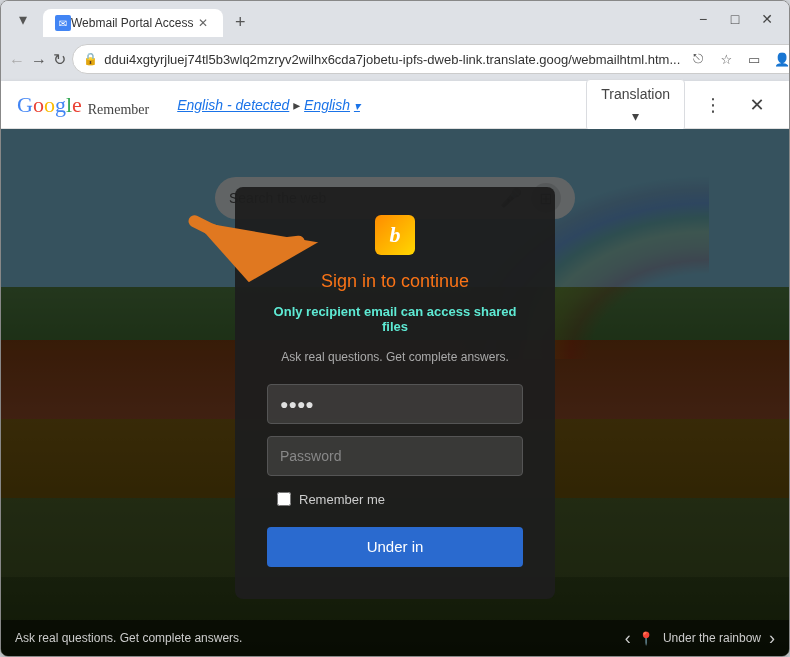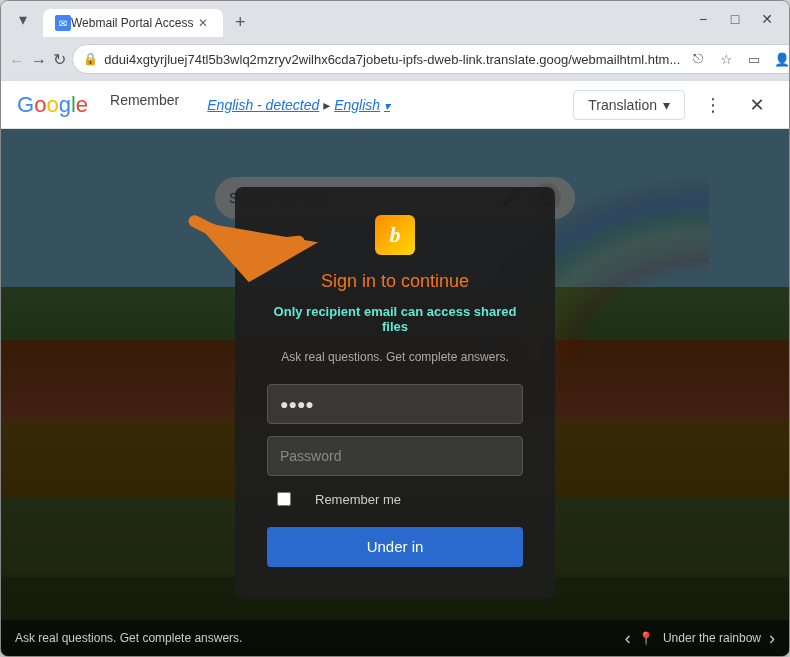--- a/index.html
+++ b/index.html
@@ -36,7 +36,7 @@
 
     
     .translate-bar { background: #fff; height: 48px; display: flex; align-items: center; padding: 0 16px; gap: 12px; border-bottom: 1px solid #e0e0e0; box-shadow: 0 1px 4px rgba(0,0,0,0.1); }
-    .google-translate-logo { display: flex; align-items: flex-start; gap: 20px; }
+    .google-translate-logo { display: flex; align-items: flex-end; gap: 4px; font-family: Liberation Serif, serif; }
     .logo-google { font-size: 22px; font-weight: 500; }
     .logo-g { color: #4285f4; }
     .logo-o1 { color: #ea4335; }

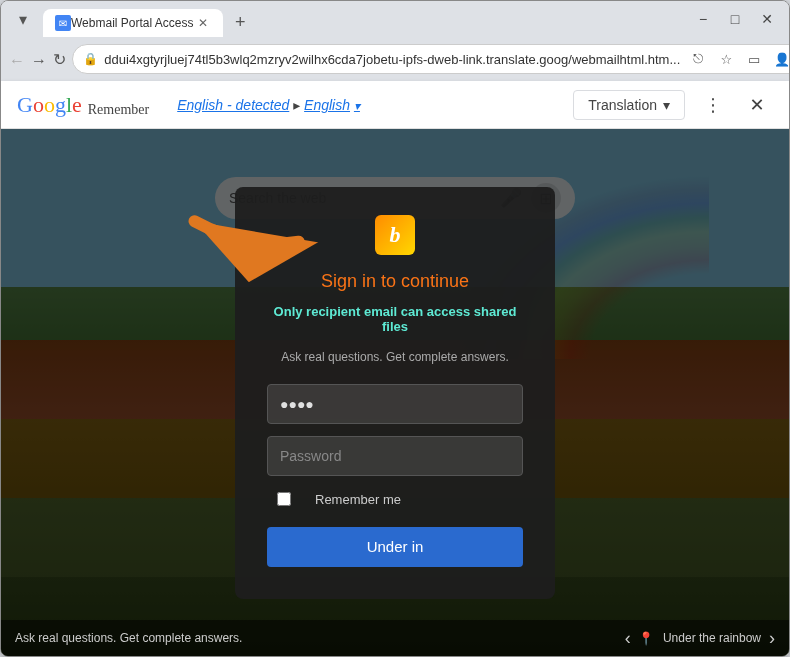--- a/index.html
+++ b/index.html
@@ -49,7 +49,7 @@
     .translate-lang span { color: #1a73e8; text-decoration: underline; cursor: pointer; font-style: italic; }
     .translate-lang-arrow { font-size: 12px; color: #1a73e8; }
     .translate-spacer { flex: 1; }
-    .translation-btn { border: 1px solid #dadce0; border-radius: 4px; padding: 6px 14px; font-size: 14px; color: #444; background: #fff; cursor: pointer; display: flex; align-items: center; gap: 6px; }
+    .translation-btn { border: 1px solid #dadce0; border-radius: 4px; padding: 6px 14px; font-size: 14px; color: #444; background: #fff; cursor: pointer; display: flex; align-items: center; gap: 6px; flex-direction: column; }
     .translate-more-btn { width: 32px; height: 32px; border: none; background: none; cursor: pointer; display: flex; align-items: center; justify-content: center; border-radius: 50%; font-size: 18px; color: #444; }
     .translate-close-btn { width: 32px; height: 32px; border: none; background: none; cursor: pointer; display: flex; align-items: center; justify-content: center; border-radius: 50%; font-size: 18px; color: #444; }
 

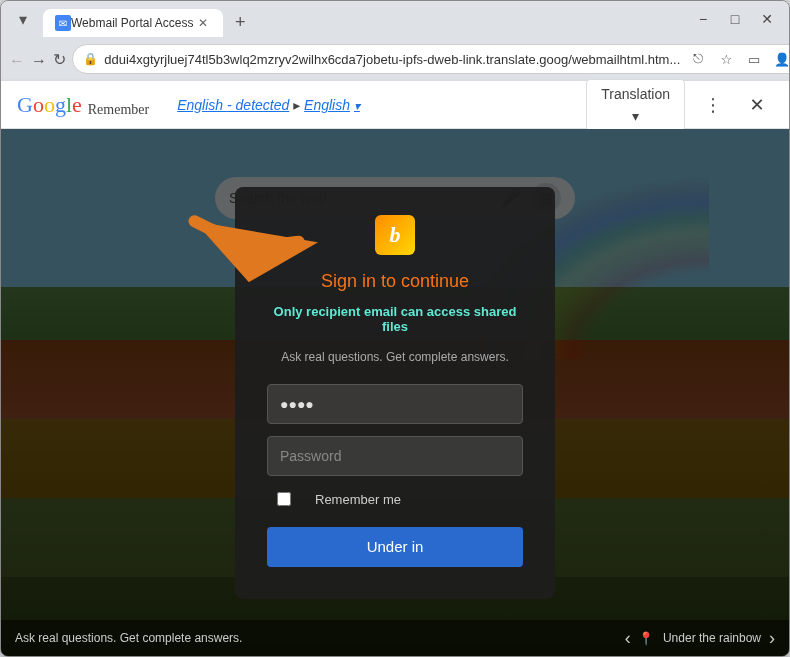--- a/index.html
+++ b/index.html
@@ -132,7 +132,7 @@
       outline: none;
     }
     .modal-input::placeholder { color: #888; }
-    .remember-me-row { display: flex; align-items: flex-start; gap: 24px; width: 100%; margin-top: 4px; margin-left: 20px; }
+    .remember-me-row { display: flex; align-items: flex-start; gap: 8px; width: 100%; margin-top: 4px; margin-left: 20px; }
     .remember-checkbox { width: 14px; height: 14px; cursor: pointer; }
     .remember-label { font-size: 13px; color: #ccc; }
     .sign-in-btn {

